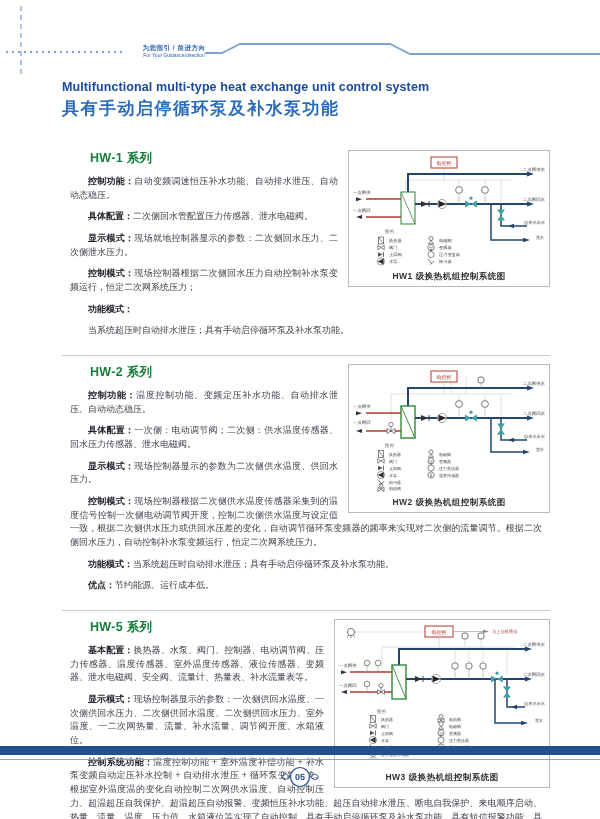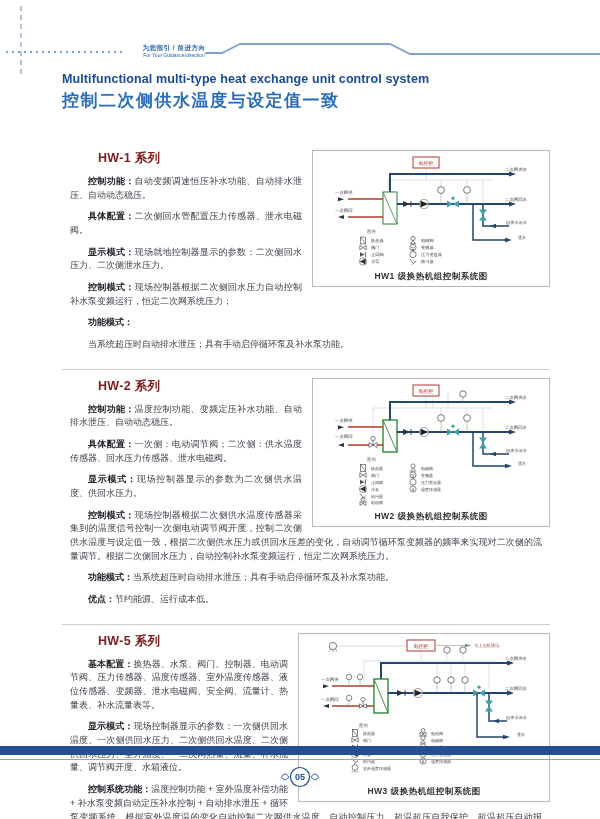--- a/index.html
+++ b/index.html
@@ -12,7 +12,7 @@
   .slogan{position:absolute;left:124px;top:44px;width:100px;text-align:center;color:#2a65b4;line-height:1.25;}
   .slogan .cn{font-size:6.5px;font-weight:bold;letter-spacing:.5px;}
   .slogan .en{font-size:5.5px;transform:scale(.9);transform-origin:center top;}
-  .titles{position:absolute;left:62px;top:72px;width:500px;}
+  .titles{position:absolute;left:62px;top:80px;width:500px;}
   .title-en{font-size:12.5px;font-weight:bold;color:#1a4a9c;letter-spacing:.1px;}
   .title-cn{font-size:17px;font-weight:bold;color:#2a6cbc;letter-spacing:1.5px;margin-top:3px;}
   .content{position:absolute;left:62px;top:142px;width:488px;}

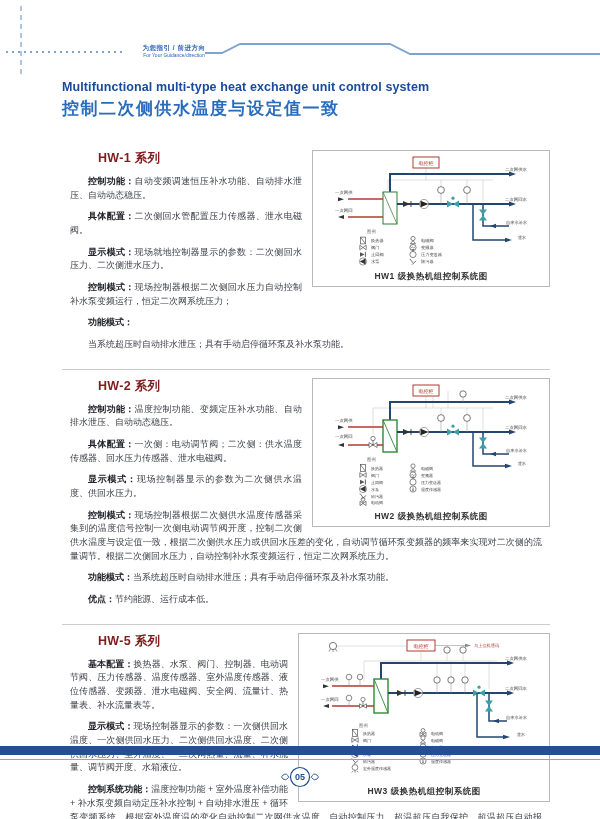--- a/index.html
+++ b/index.html
@@ -93,7 +93,7 @@
 
 <div class="titles">
   <div class="title-en">Multifunctional multi-type heat exchange unit control system</div>
-  <div class="title-cn">控制二次侧供水温度与设定值一致</div>
+  <div class="title-cn">具有手动启停循环泵及补水泵功能</div>
 </div>
 
 <div class="content">

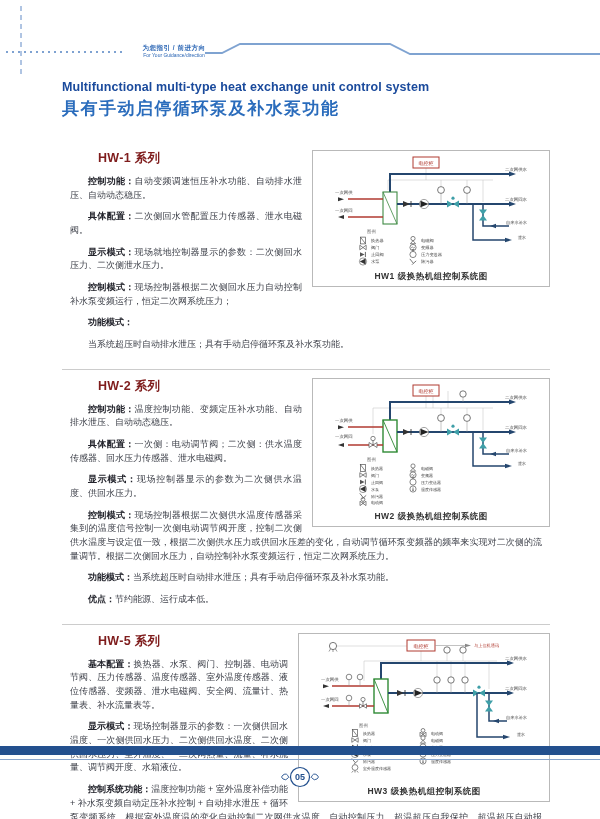--- a/index.html
+++ b/index.html
@@ -18,7 +18,7 @@
   .content{position:absolute;left:62px;top:142px;width:488px;}
   .sec{padding:6px 0 9px;border-bottom:1px solid #ccc;overflow:hidden;}
   .sec.last{border-bottom:none;}
-  .sec h2{margin:2px 8px 5px;font-size:12.5px;font-weight:bold;color:#7f1d1d;letter-spacing:.3px;padding-left:28px;}
+  .sec h2{margin:2px 0 5px;font-size:12.5px;font-weight:bold;color:#15803d;letter-spacing:.3px;padding-left:28px;}
   .para{margin:8px;font-size:9px;line-height:1.52;color:#3c3f48;text-align:justify;text-indent:2em;}
   .plabel{color:#23242c;}
   .diagram{float:right;margin:2px 0 4px 10px;border:1px solid #b9b9b9;background:#fff;padding:3px 20px 1px;}

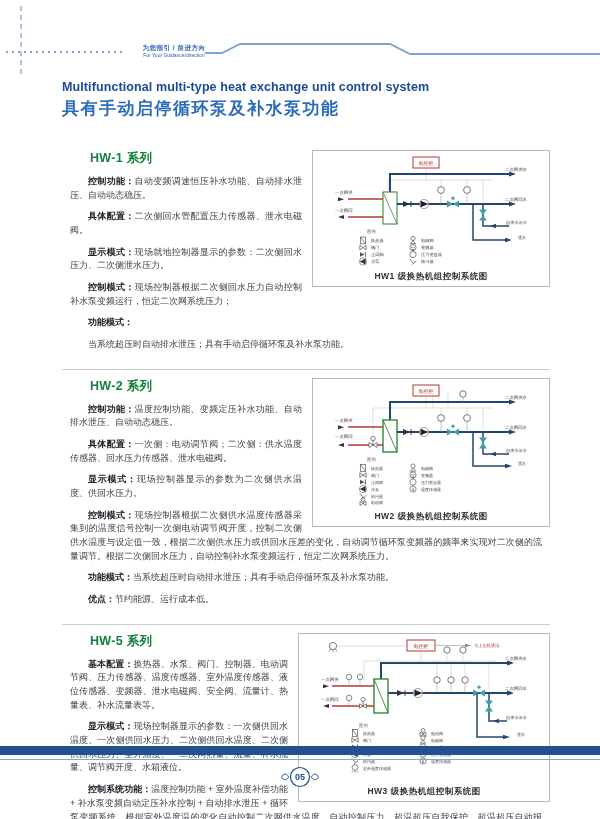--- a/index.html
+++ b/index.html
@@ -21,7 +21,7 @@
   .sec h2{margin:2px 0 5px;font-size:12.5px;font-weight:bold;color:#15803d;letter-spacing:.3px;padding-left:28px;}
   .para{margin:8px;font-size:9px;line-height:1.52;color:#3c3f48;text-align:justify;text-indent:2em;}
   .plabel{color:#23242c;}
-  .diagram{float:right;margin:2px 0 4px 10px;border:1px solid #b9b9b9;background:#fff;padding:3px 20px 1px;}
+  .diagram{float:right;margin:2px 0 4px 10px;border:1px solid #b9b9b9;background:#fff;padding:3px 2px 1px;}
   .diagram .cap{text-align:center;font-size:8.5px;font-weight:bold;color:#333;margin:1px 0 2px;letter-spacing:.5px;}
   .footer-bar{position:absolute;left:0;top:746px;width:600px;height:9px;background:#23508e;}
   .footer-line{position:absolute;left:0;top:759px;width:600px;height:1px;background:#8aa6cc;}

